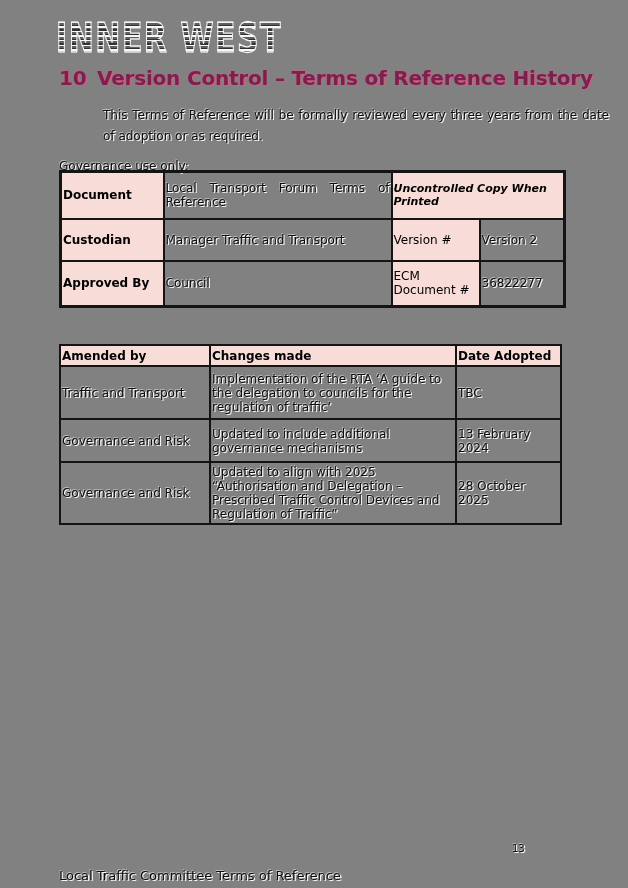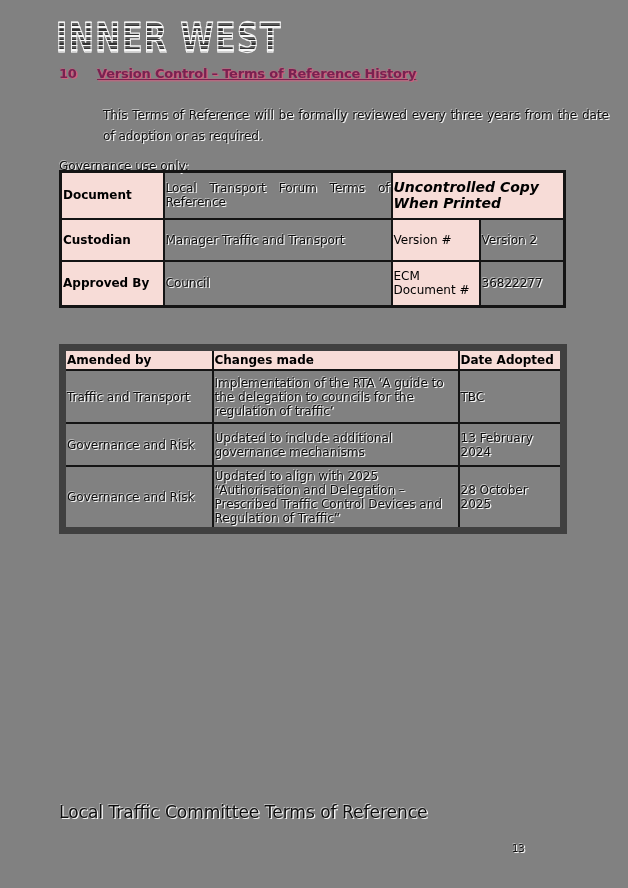--- a/index.html
+++ b/index.html
@@ -32,12 +32,11 @@
   }
   .heading {
     position: absolute; left: 59px; top: 66px;
-    font-size: 13px; font-weight: bold; letter-spacing: -0.2px;
+    font-size: 20px; font-weight: bold; letter-spacing: -0.2px;
     color: #7a2150;
     text-shadow: 1.3px 1.3px 0 rgba(214,92,126,0.9),
                  -0.6px -0.6px 0 rgba(214,92,126,0.45);
     white-space: nowrap;
-    text-decoration: underline;
   }
   .heading .num { display: inline-block; width: 38px; }
   .para {

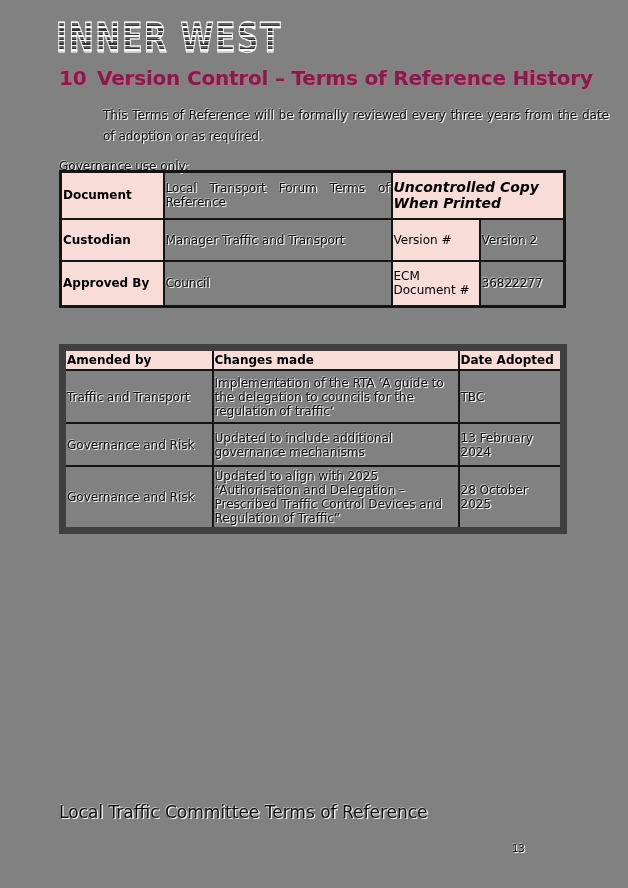--- a/index.html
+++ b/index.html
@@ -58,7 +58,7 @@
   .t2 { left: 59px; top: 344px; width: 501px; border: 7px solid #404040; }
   .pink { background: #f7dcd7; color: #000; text-shadow: none; }
   .bold { font-weight: bold; }
-  .bi { font-weight: bold; font-style: italic; font-size: 14px; }
+  .bi { font-weight: bold; font-style: italic; font-size: 11px; }
   .justify { text-align: justify; }
 
   .footer-left {

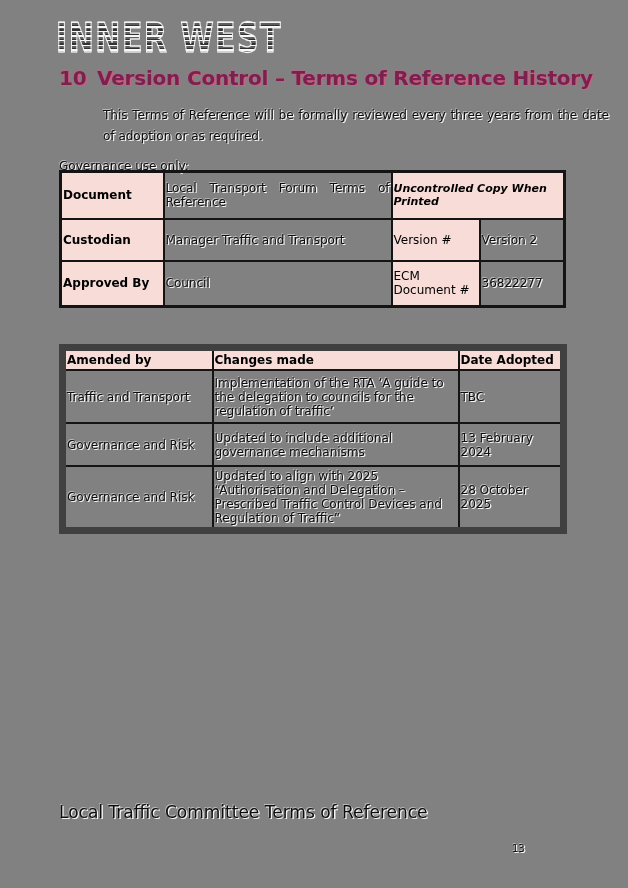--- a/index.html
+++ b/index.html
@@ -55,7 +55,7 @@
     overflow: hidden;
   }
   .t1 { left: 59px; top: 170px; width: 504px; border: 3px solid #141414; }
-  .t2 { left: 59px; top: 344px; width: 501px; border: 7px solid #404040; }
+  .t2 { left: 59px; top: 344px; width: 501px; border: 2px solid #404040; }
   .pink { background: #f7dcd7; color: #000; text-shadow: none; }
   .bold { font-weight: bold; }
   .bi { font-weight: bold; font-style: italic; font-size: 11px; }

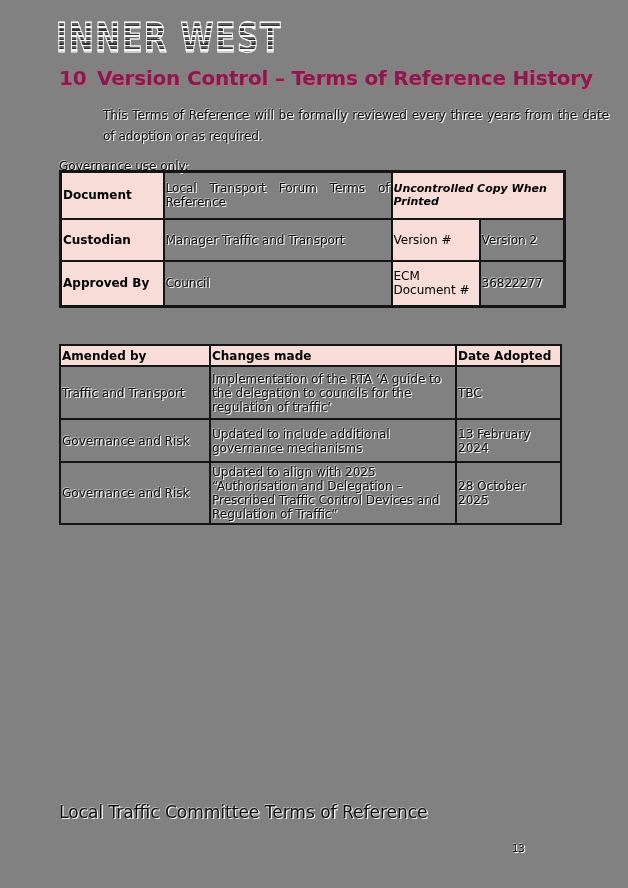--- a/index.html
+++ b/index.html
@@ -62,8 +62,8 @@
   .justify { text-align: justify; }
 
   .footer-left {
-    position: absolute; left: 59px; top: 802px;
-    font-size: 17px; white-space: nowrap;
+    position: absolute; left: 59px; top: 868px;
+    font-size: 13px; white-space: nowrap;
   }
   .footer-page { position: absolute; left: 512px; top: 843px; font-size: 10px; }
 </style>

